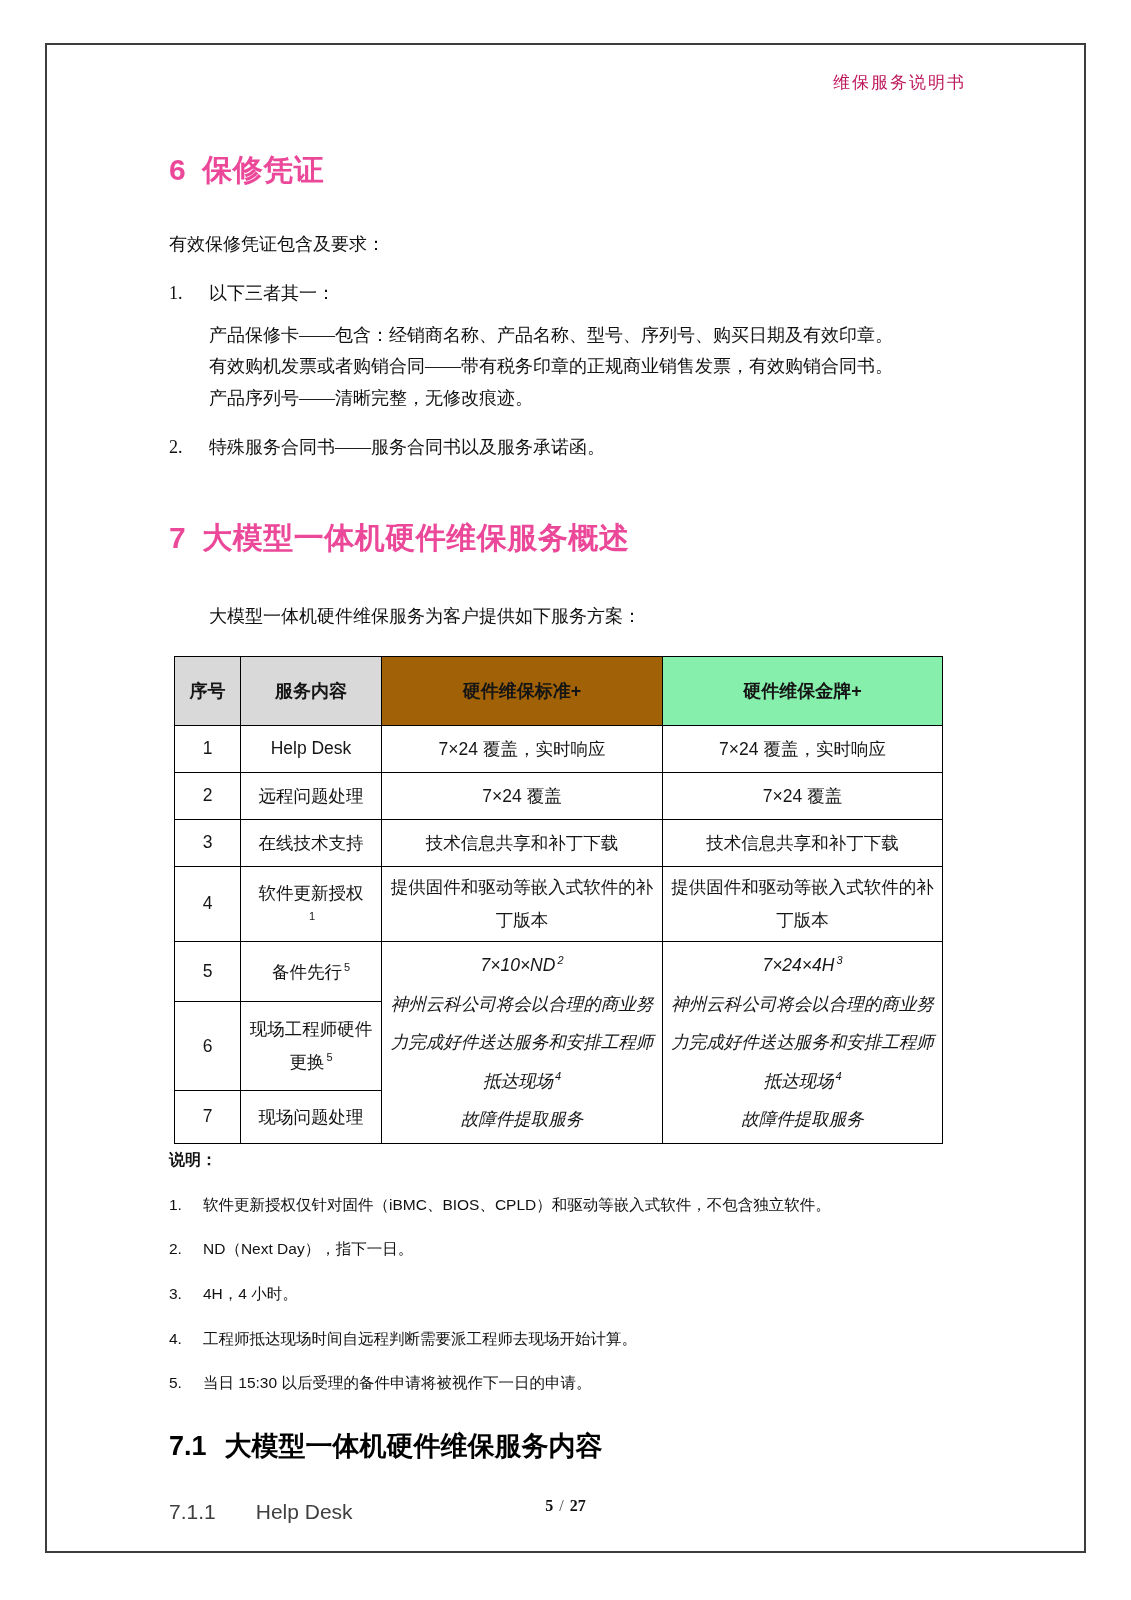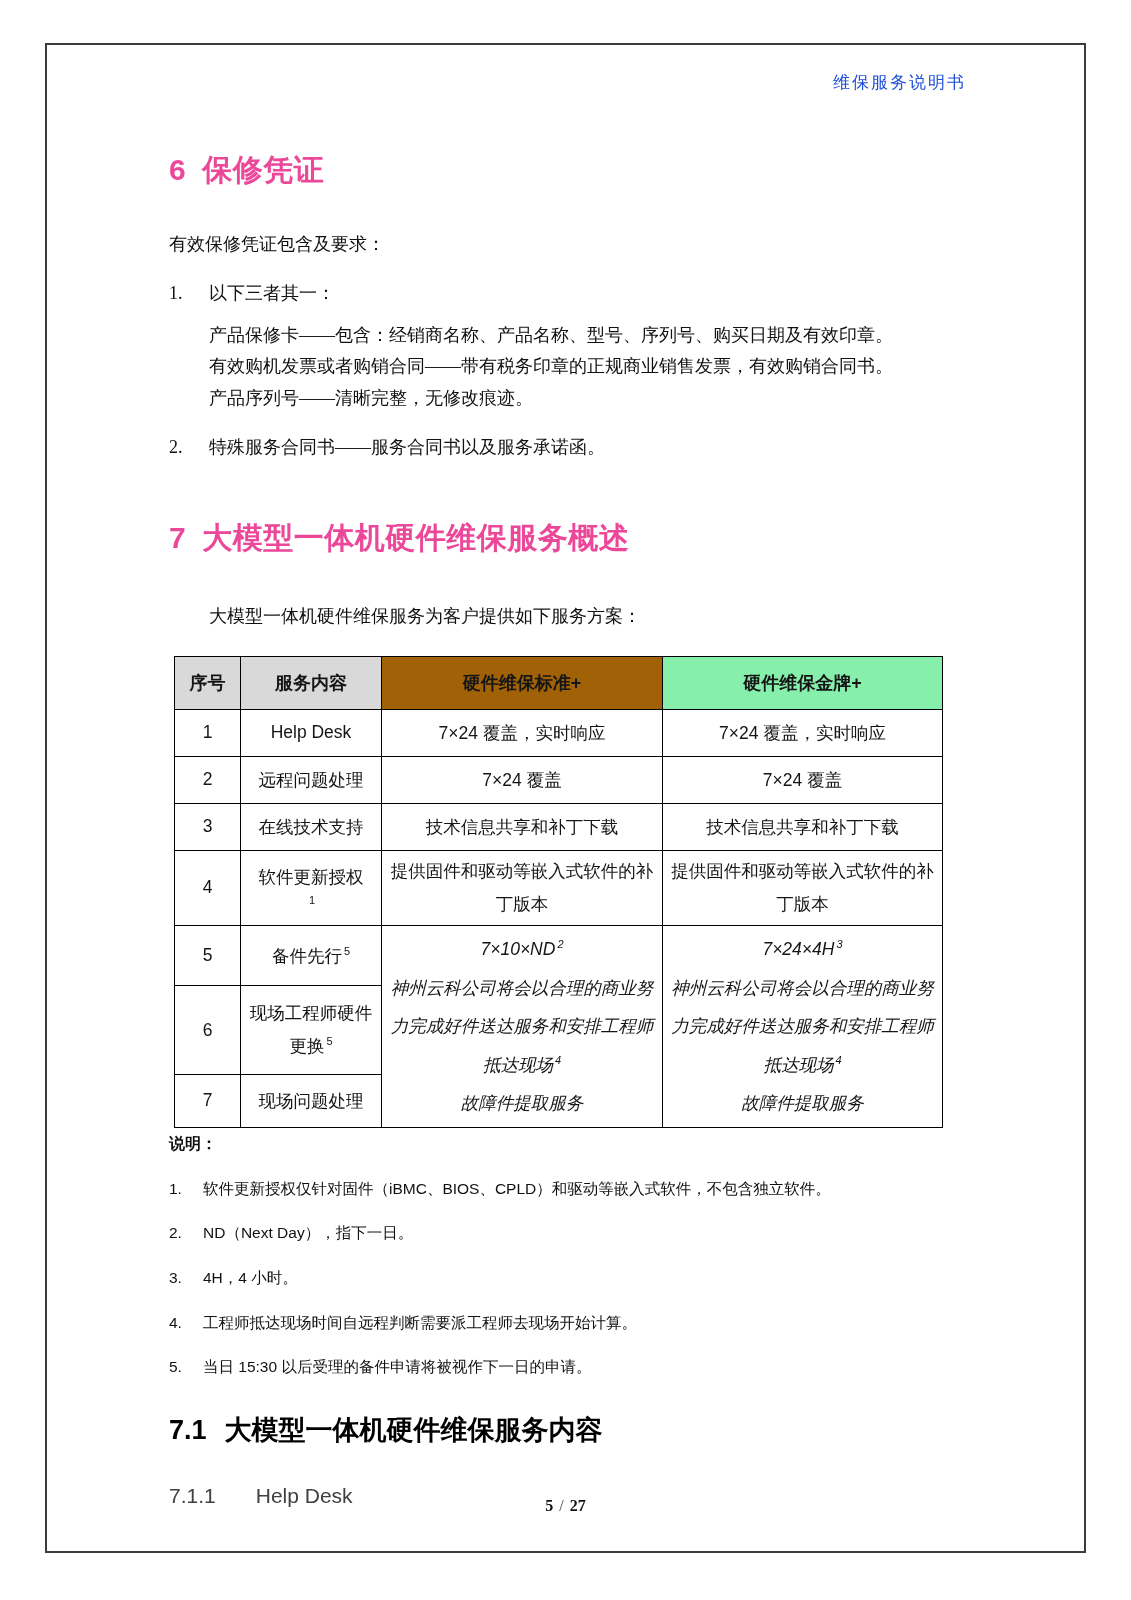--- a/index.html
+++ b/index.html
@@ -32,7 +32,7 @@
     margin-top: 26px;
     text-align: right;
     font-size: 17px;
-    color: #1d4ed8;
+    color: #be185d;
     letter-spacing: 2px;
   }
 

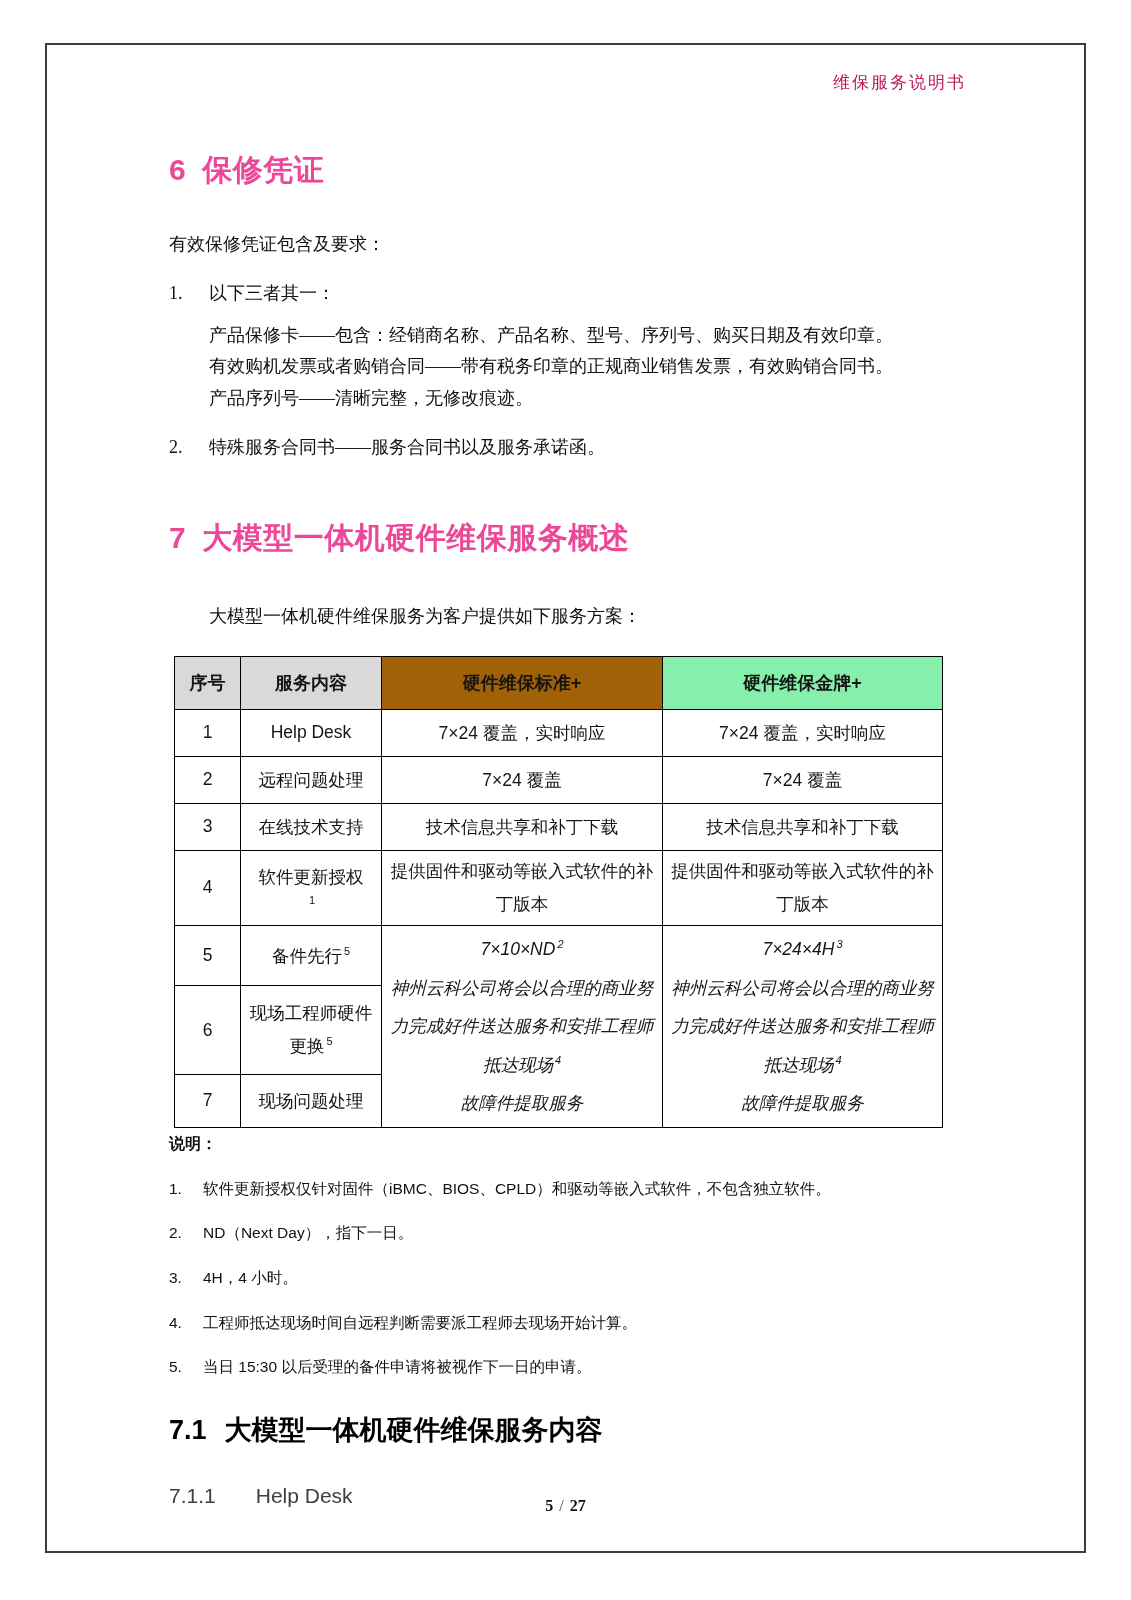--- a/index.html
+++ b/index.html
@@ -96,7 +96,7 @@
   table.svc-table thead th {
     background: #d9d9d9;
     font-weight: bold;
-    height: 53px;
+    height: 69px;
     font-size: 18px;
   }
   td.cell-no { text-align: left; padding-left: 13px; }

